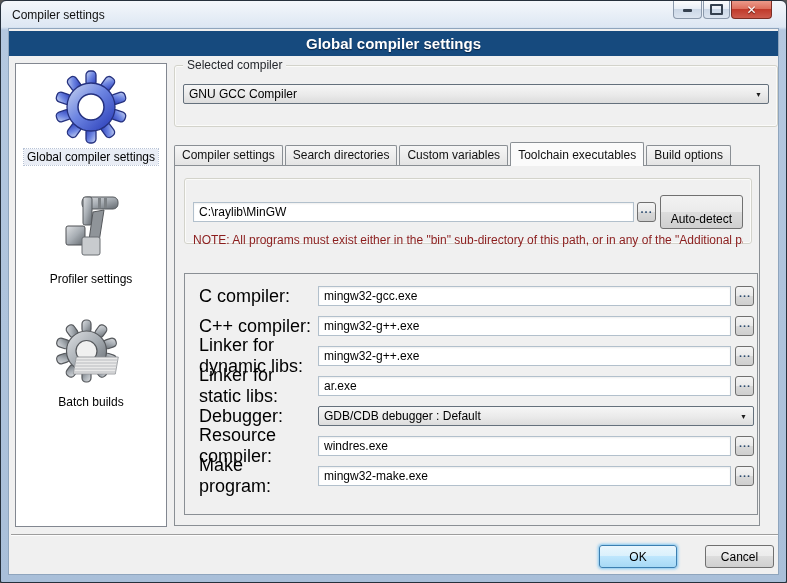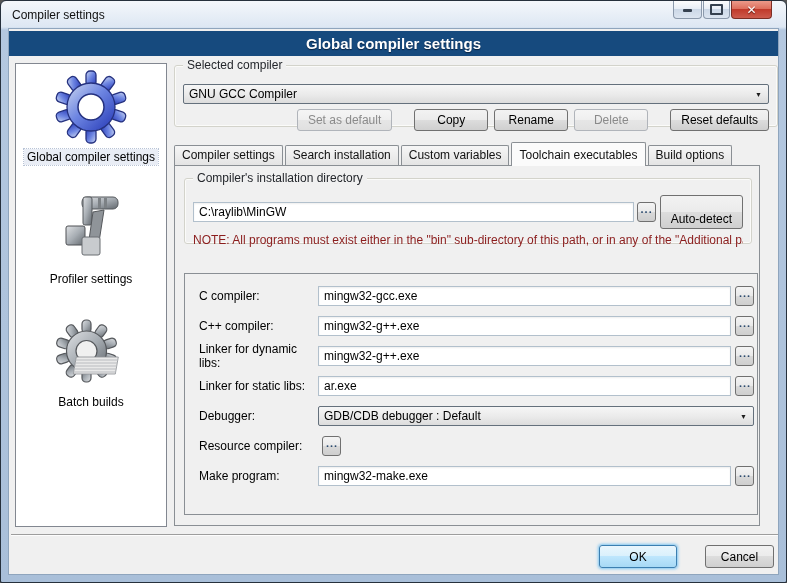--- a/index.html
+++ b/index.html
@@ -199,13 +199,6 @@
         <span>GNU GCC Compiler</span>
         <span class="arrow">▼</span>
       </div>
-      <div class="cs-buttons">
-        <button class="btn disabled">Set as default</button>
-        <button class="btn gap" style="min-width:74px">Copy</button>
-        <button class="btn" style="min-width:74px">Rename</button>
-        <button class="btn disabled" style="min-width:74px">Delete</button>
-        <button class="btn gap">Reset defaults</button>
-      </div>
     </div>
 
     <div class="tabstrip outer-strip">

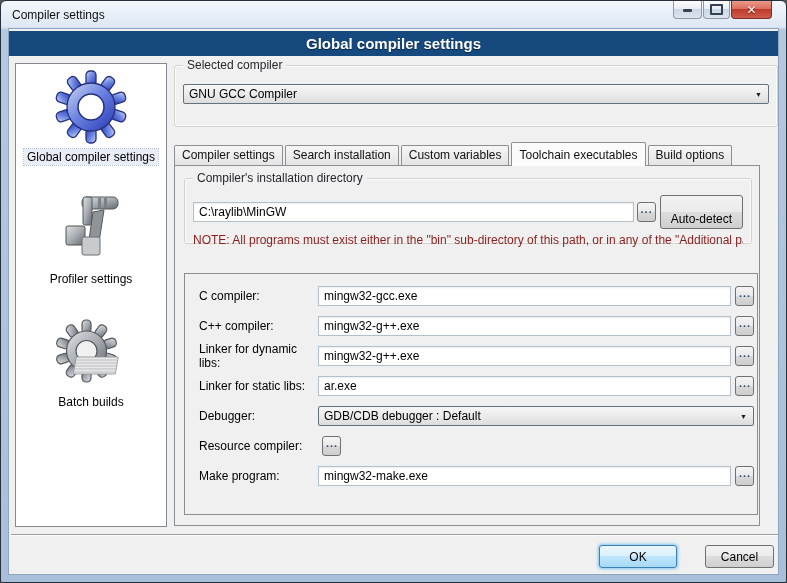--- a/index.html
+++ b/index.html
@@ -203,7 +203,7 @@
 
     <div class="tabstrip outer-strip">
       <div class="tab">Compiler settings</div>
-      <div class="tab">Search installation</div>
+      <div class="tab">Search directories</div>
       <div class="tab">Custom variables</div>
       <div class="tab active">Toolchain executables</div>
       <div class="tab">Build options</div>

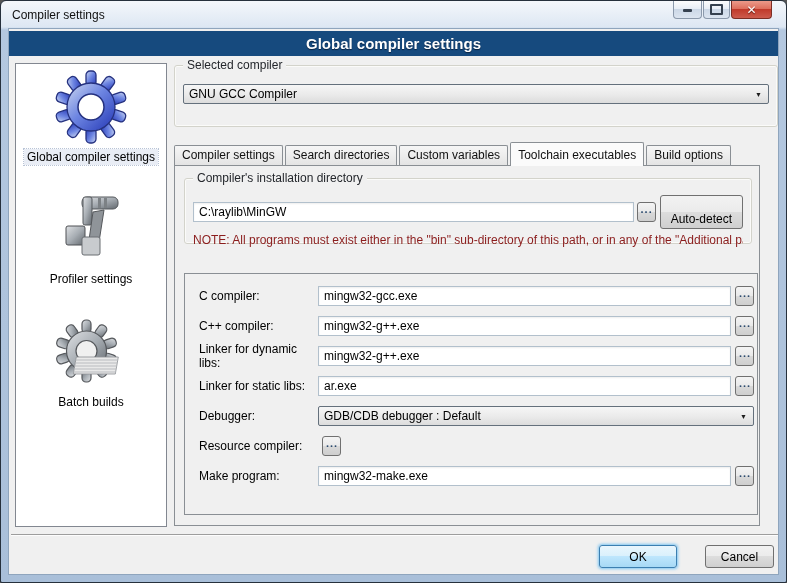--- a/index.html
+++ b/index.html
@@ -213,7 +213,6 @@
     <div class="page outer-page">
 
       <div class="groupbox gb-install">
-        <span class="gb-label">Compiler's installation directory</span>
         <div class="dir-row">
           <input class="field" value="C:\raylib\MinGW" style="">
           <button class="browse">...</button>

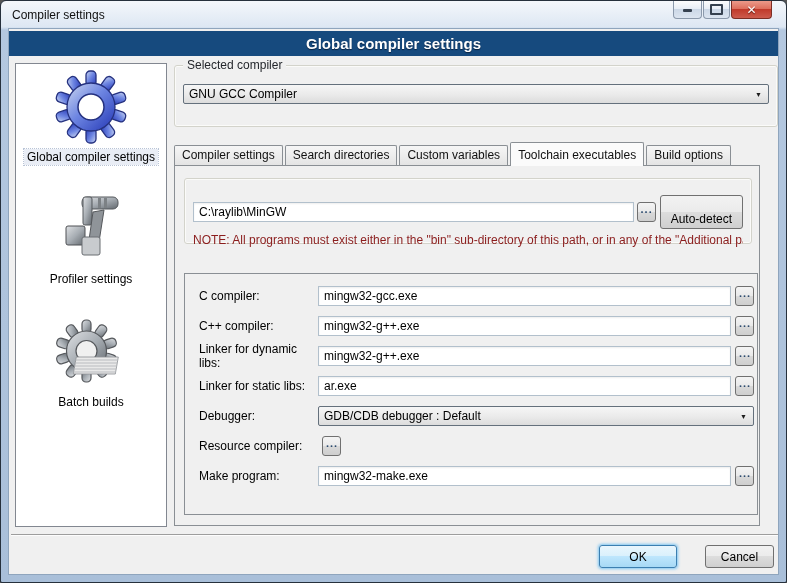--- a/index.html
+++ b/index.html
@@ -76,7 +76,7 @@
   .inner-strip{left:9px;top:83px;}
   .inner-page{left:9px;top:107px;width:574px;height:242px;padding-top:12px;}
   .row{display:flex;align-items:center;height:20px;margin:0 3px 10px 14px;}
-  .row-label{width:119px;flex:none;font-size:12px;color:#000;}
+  .row-label{width:119px;flex:none;font-size:18px;color:#000;}
   .row .field{flex:1;height:20px;}
   .row .browse{margin-left:4px;flex:none;}
   .row .combo{flex:1;}

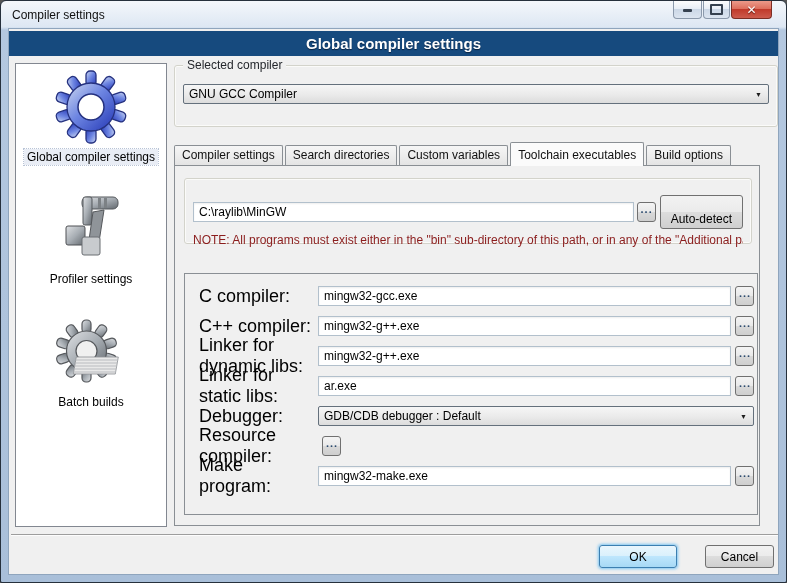--- a/index.html
+++ b/index.html
@@ -252,6 +252,7 @@
         </div>
         <div class="row">
           <span class="row-label">Resource compiler:</span>
+          <input class="field" value="windres.exe" style="">
           <button class="browse">...</button>
         </div>
         <div class="row">

